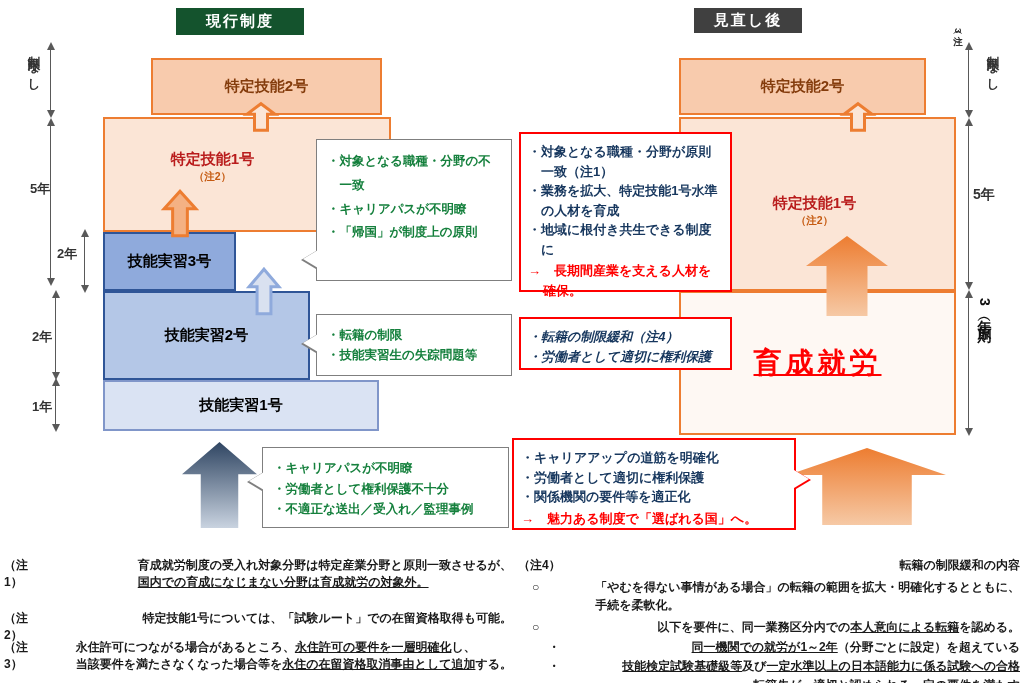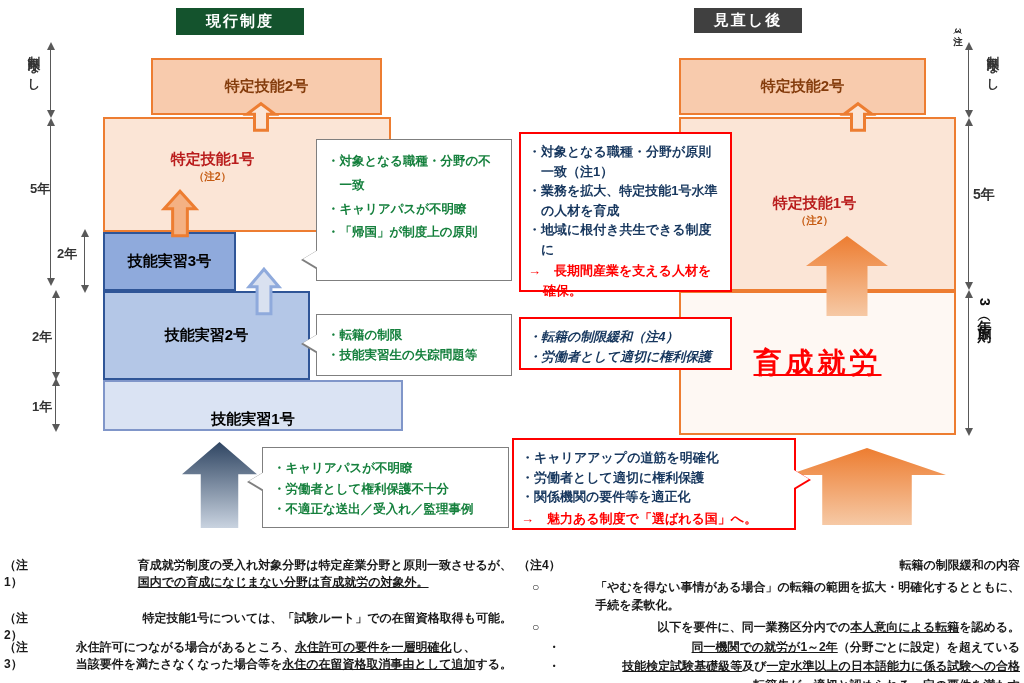--- a/index.html
+++ b/index.html
@@ -94,7 +94,7 @@
   <div class="bx" style="left:103px;top:291px;width:207px;height:89px;background:#B4C7E7;border-color:#2F5597;">
     <span class="bl navylbl">技能実習2号</span>
   </div>
-  <div class="bx" style="left:103px;top:380px;width:300px;height:51px;background:#DAE3F3;border-color:#8096C9;align-items:flex-end;">
+  <div class="bx" style="left:103px;top:380px;width:276px;height:51px;background:#DAE3F3;border-color:#8096C9;">
     <span class="bl navylbl">技能実習1号</span>
   </div>
 

